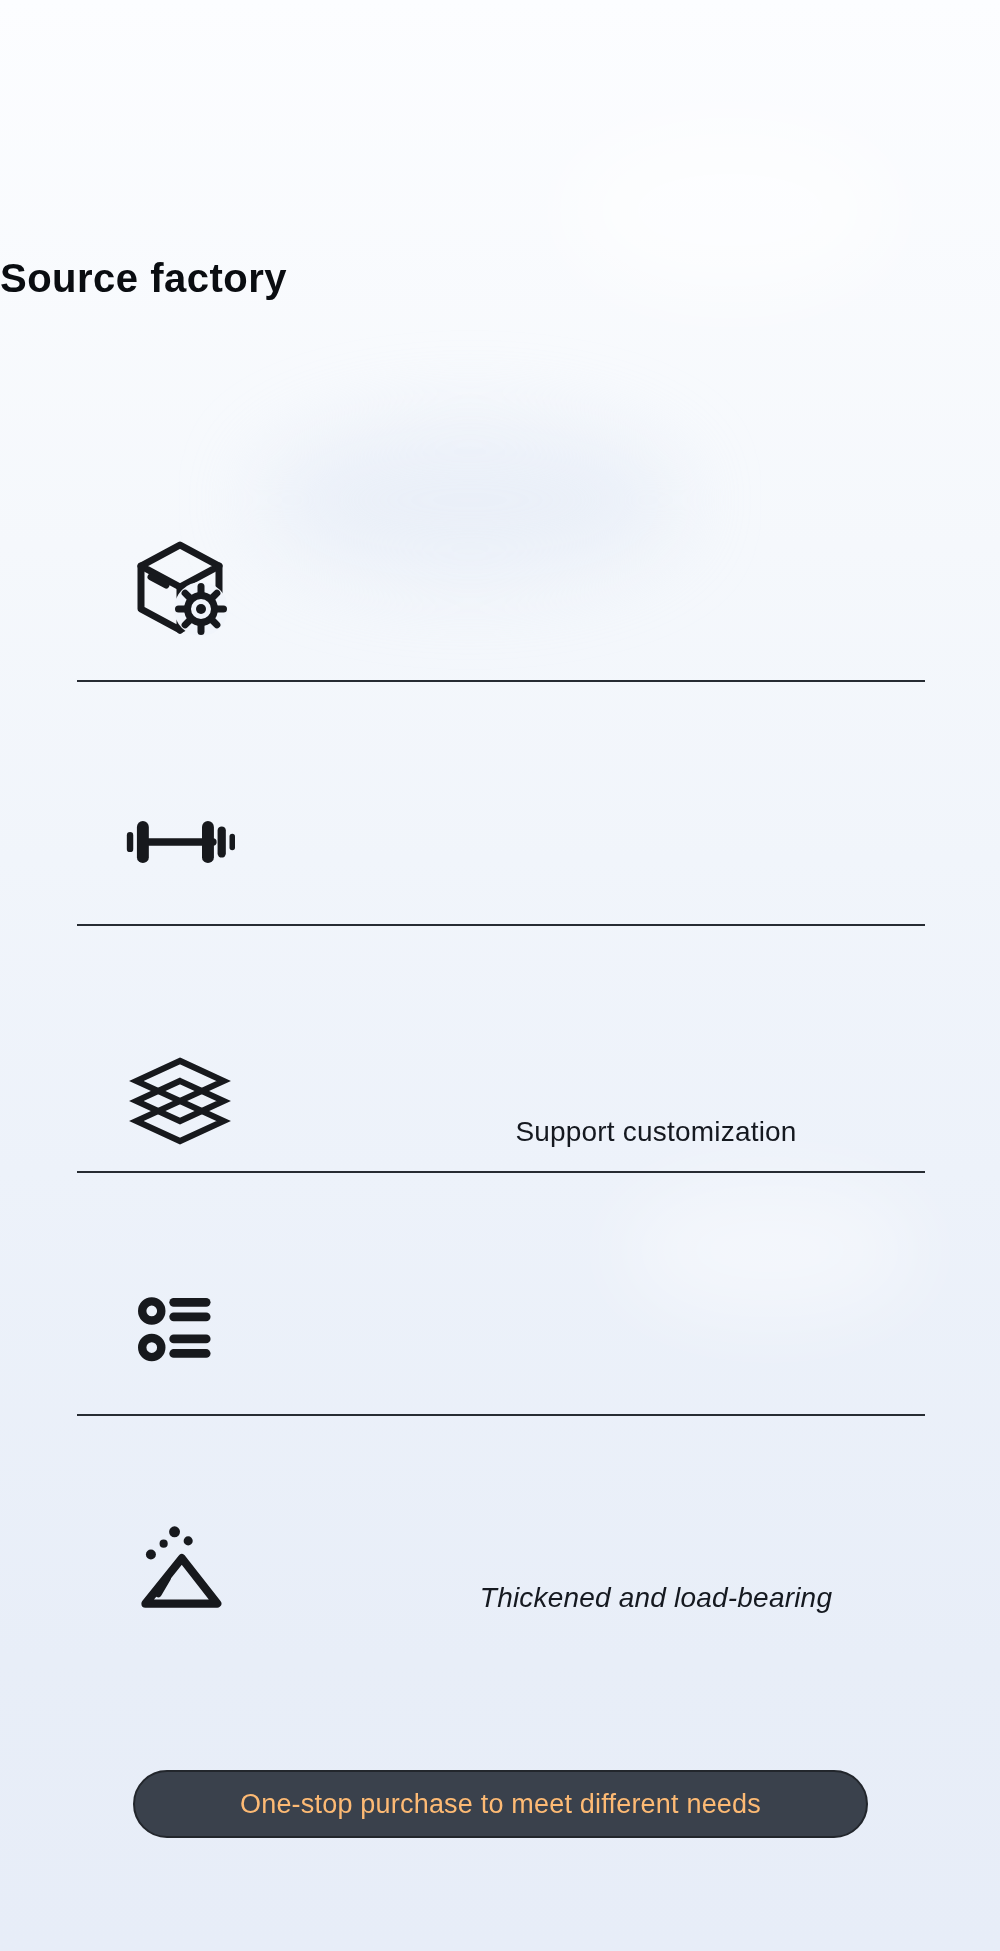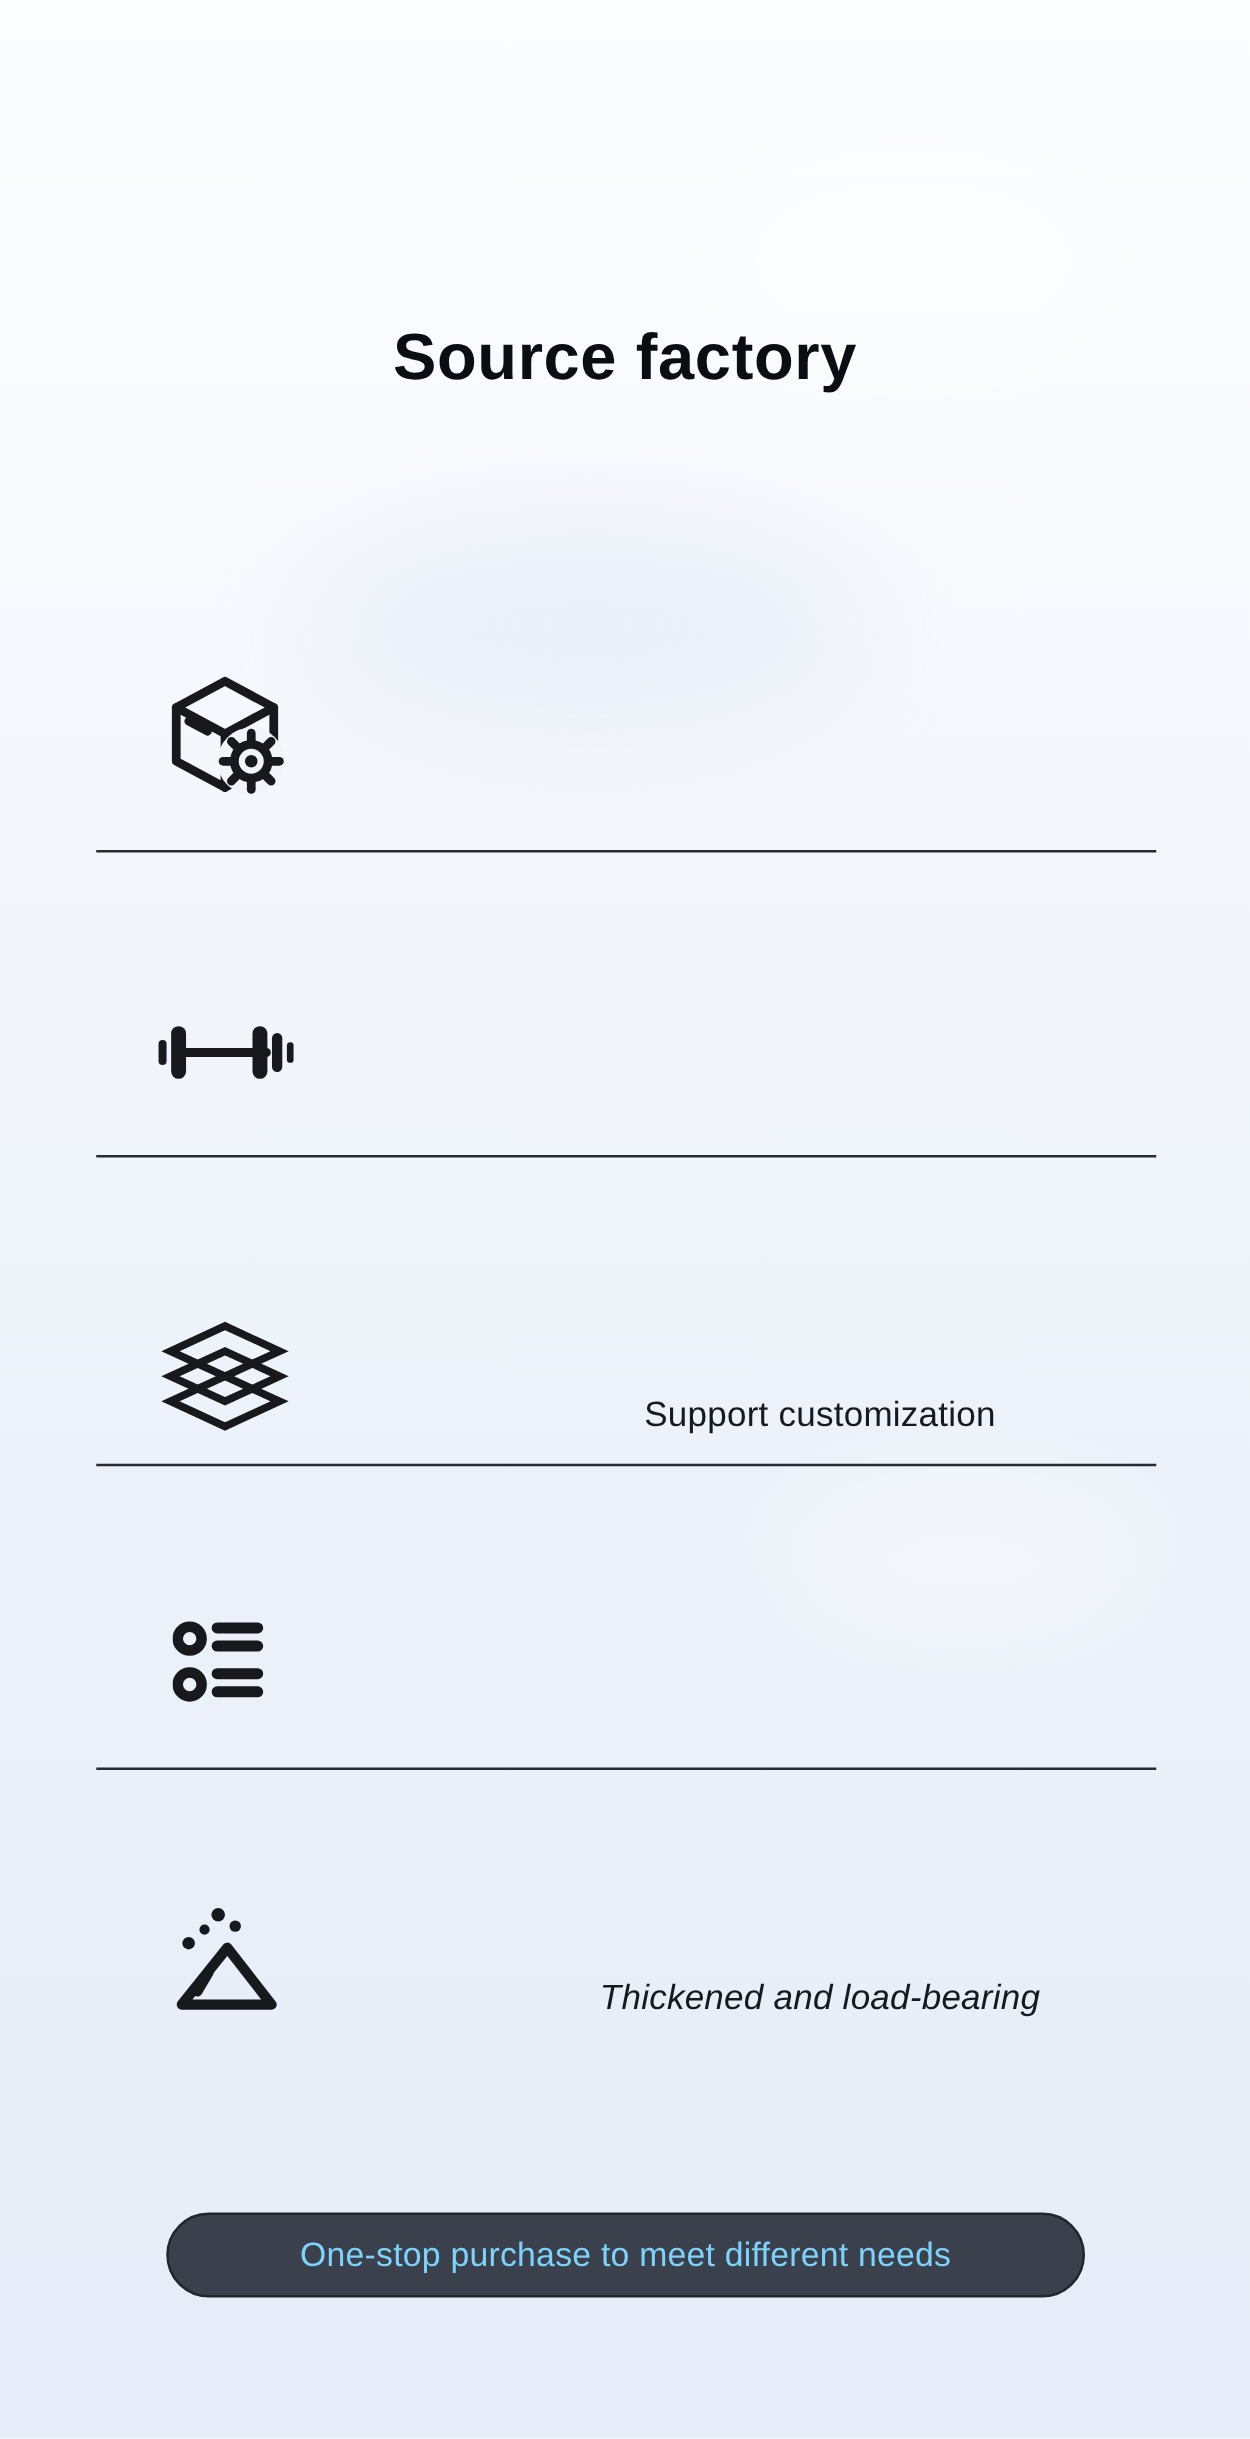--- a/index.html
+++ b/index.html
@@ -25,8 +25,8 @@
     position: absolute;
     left: 0; right: 0;
     top: 256px;
-    text-align: center;
-    font-size: 52px;
+    text-align: left;
+    font-size: 40px;
     font-weight: 700;
     letter-spacing: 0.5px;
     color: #0a0d11;

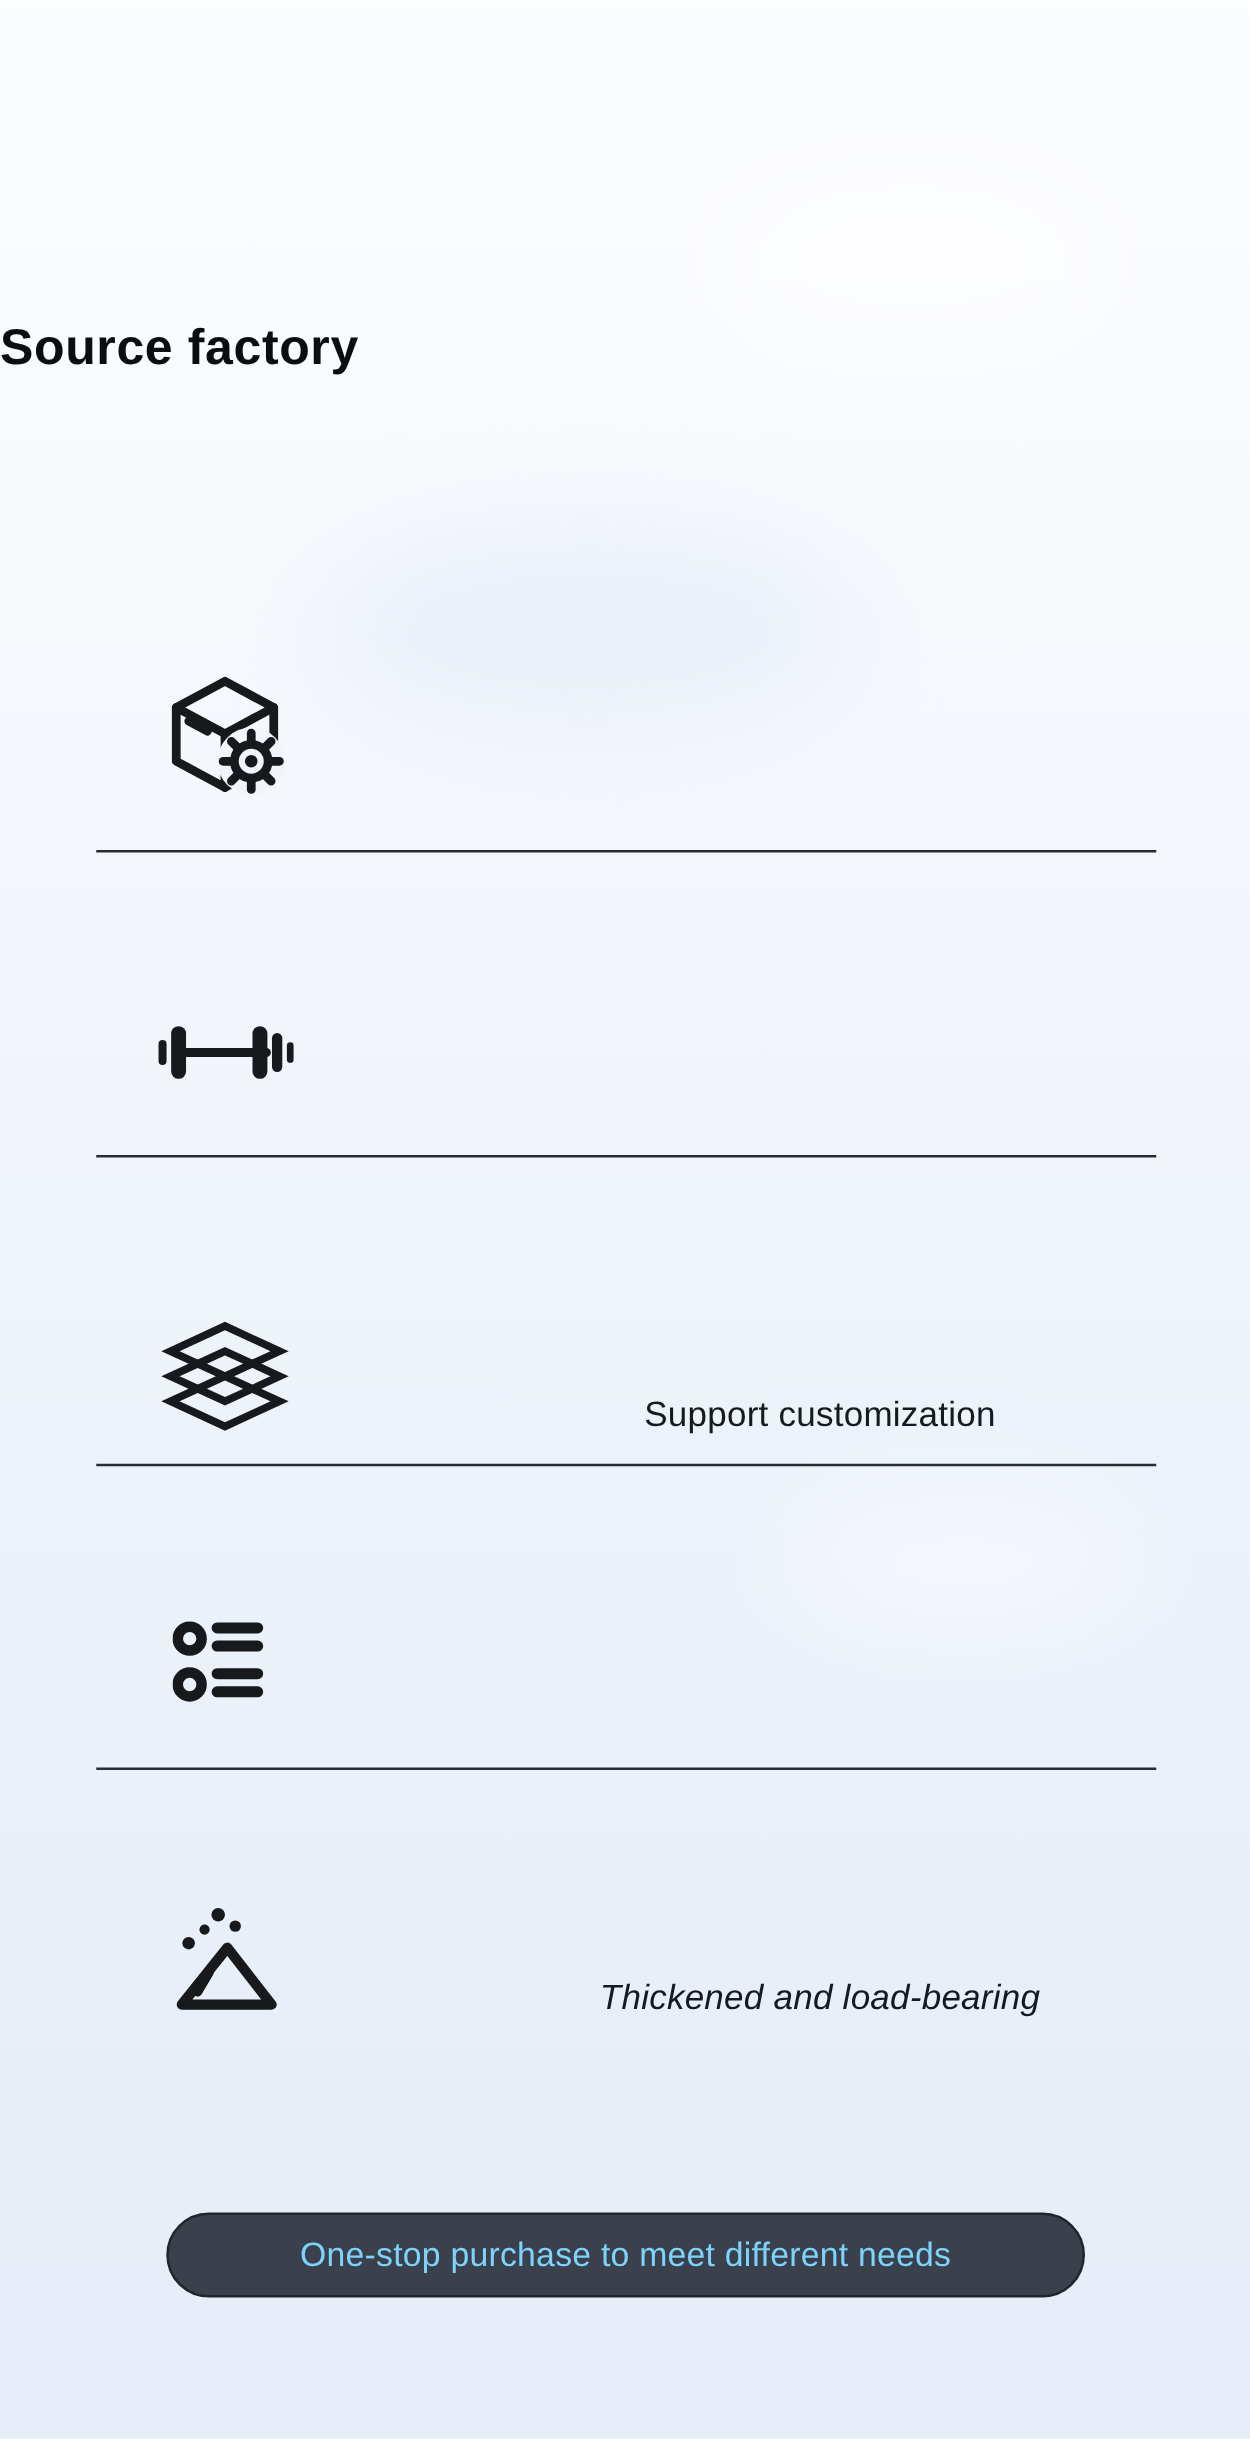--- a/index.html
+++ b/index.html
@@ -80,7 +80,7 @@
     align-items: center;
     justify-content: center;
     font-size: 27px;
-    color: #7dd3fc;
+    color: #fdba74;
     letter-spacing: 0.2px;
     cursor: pointer;
   }

